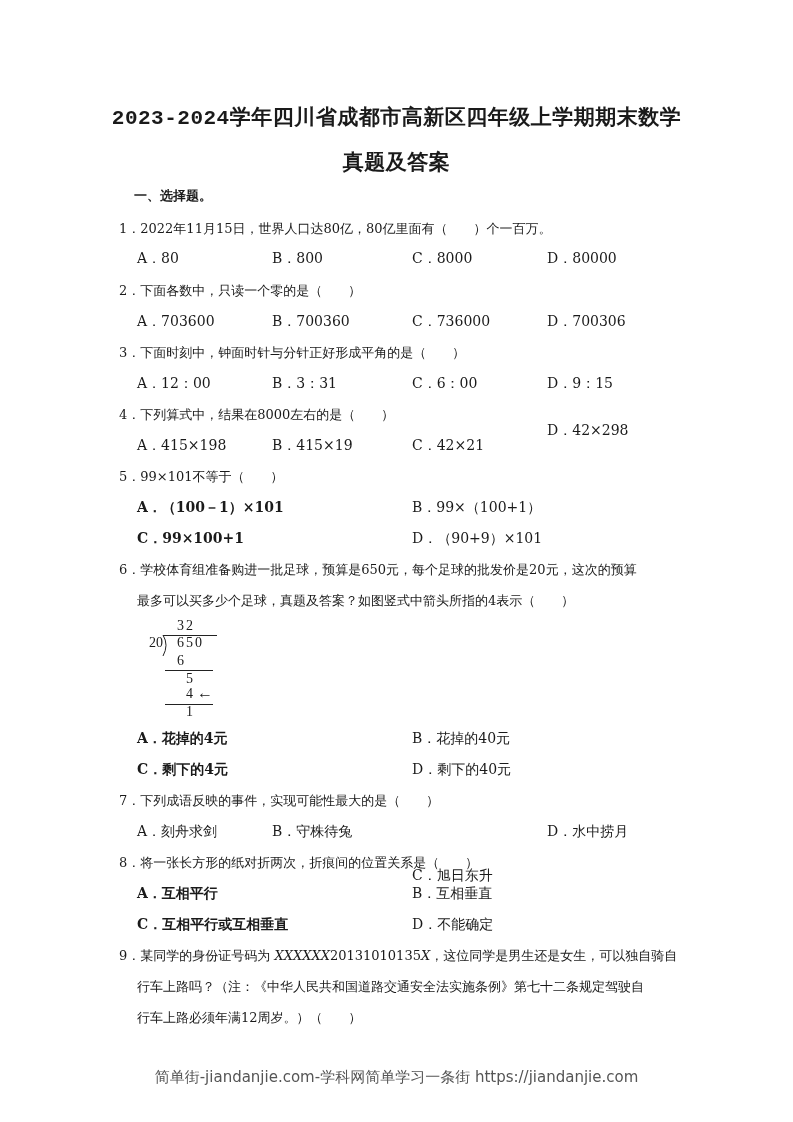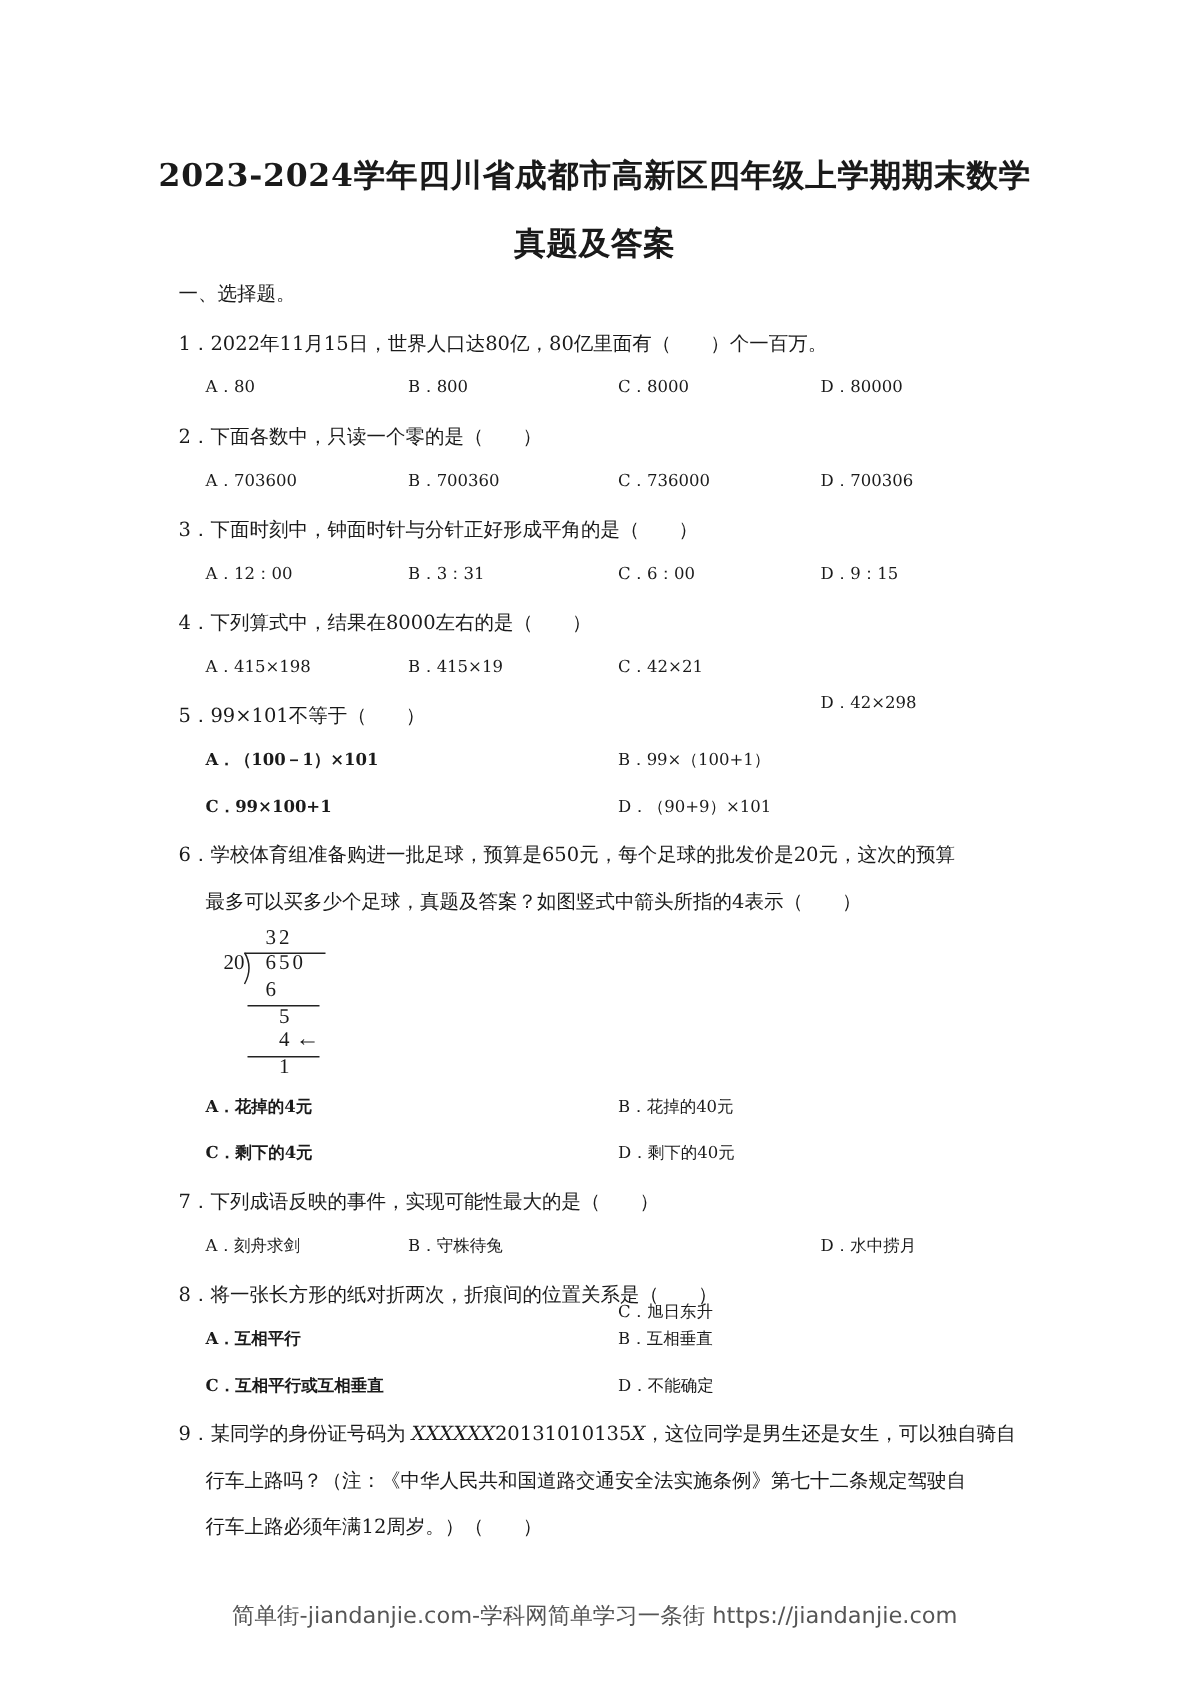--- a/index.html
+++ b/index.html
@@ -7,7 +7,7 @@
          font-family: "DejaVu Serif", "Liberation Serif", serif; color: #1a1a1a; }
   .title { position: absolute; left: 0; width: 793px; text-align: center;
            font-weight: bold; font-size: 21px; letter-spacing: 0.5px; }
-  .t1 { top: 103px; }
+  .t1 { top: 103px; font-family: Liberation Mono, monospace; }
   .t2 { top: 148px; }
   .section { position: absolute; left: 119px; top: 187px; font-size: 13px; font-weight: normal; }
   .q { position: absolute; left: 119px; font-size: 13px; white-space: nowrap; }

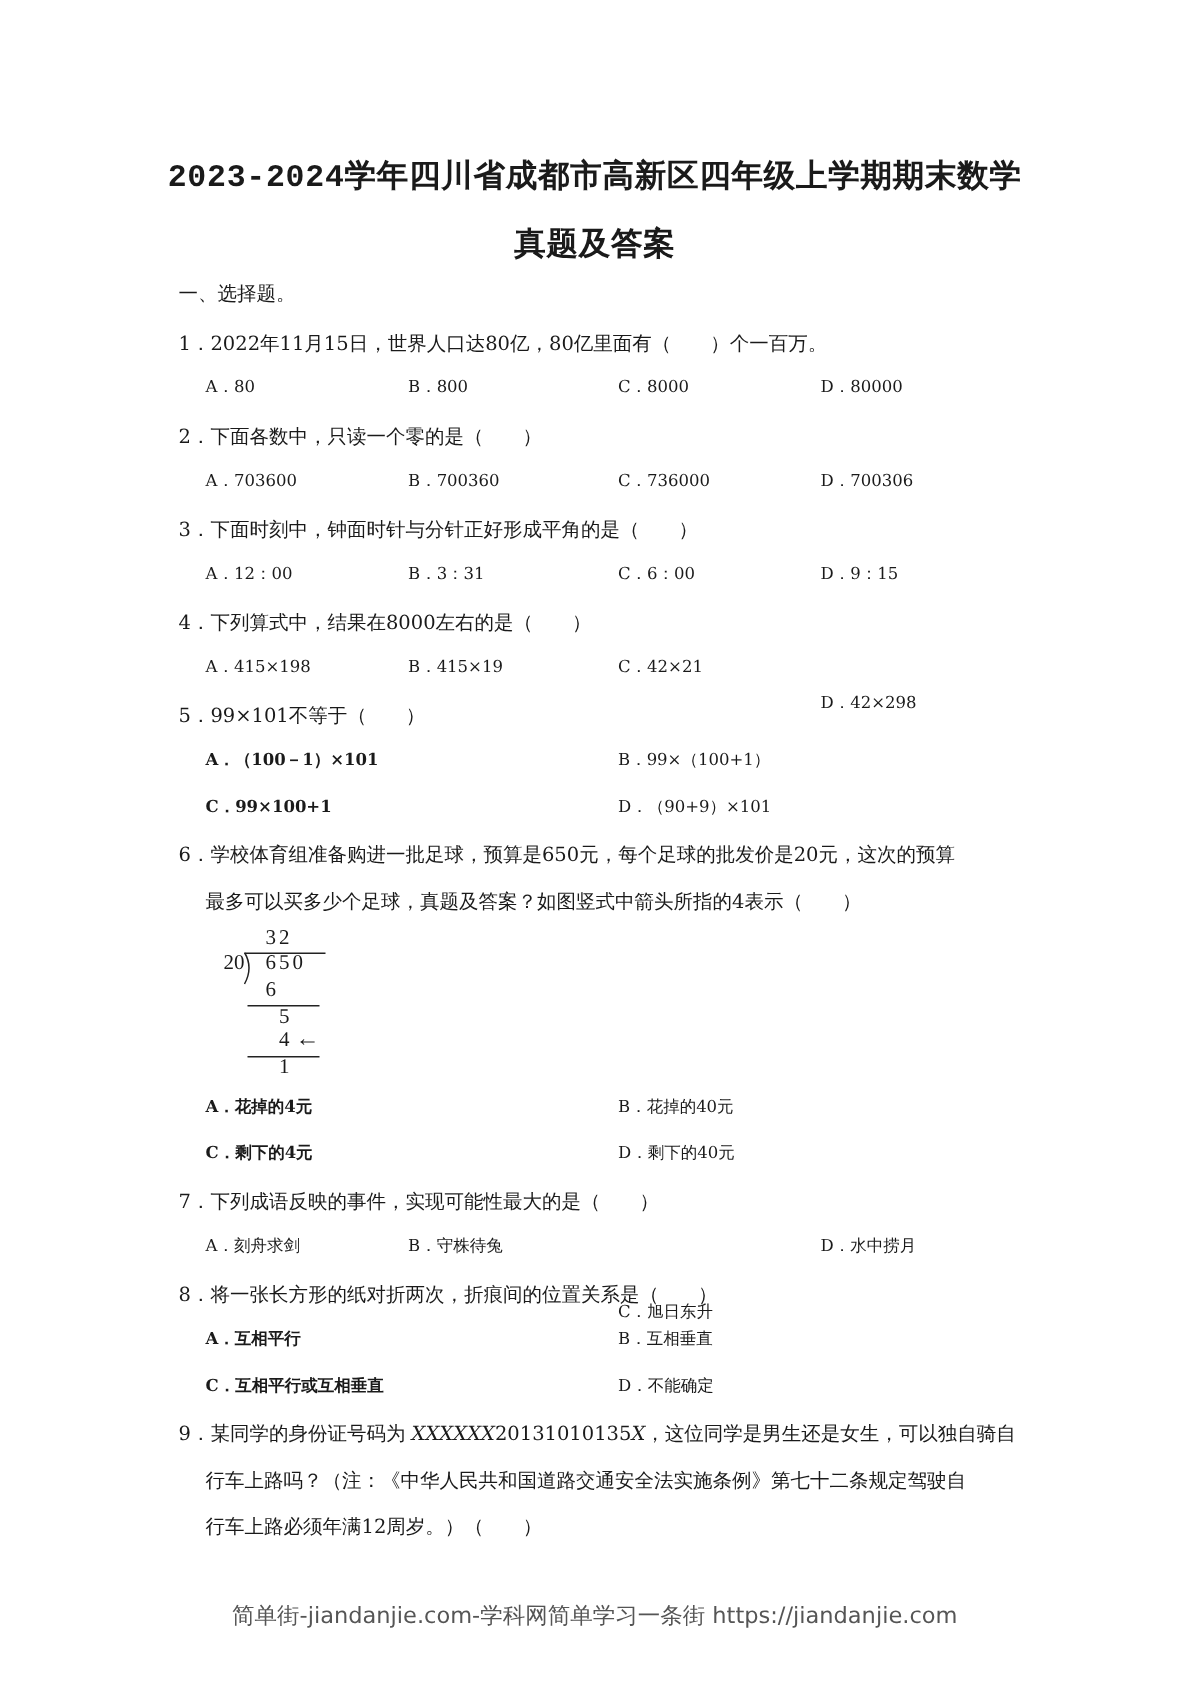--- a/index.html
+++ b/index.html
@@ -9,7 +9,7 @@
            font-weight: bold; font-size: 21px; letter-spacing: 0.5px; }
   .t1 { top: 103px; font-family: Liberation Mono, monospace; }
   .t2 { top: 148px; }
-  .section { position: absolute; left: 119px; top: 187px; font-size: 13px; font-weight: normal; }
+  .section { position: absolute; left: 134px; top: 187px; font-size: 13px; font-weight: bold; }
   .q { position: absolute; left: 119px; font-size: 13px; white-space: nowrap; }
   .opt { position: absolute; font-size: 11px; white-space: nowrap; }
   .c1 { left: 137px; } .c2 { left: 272px; } .c3 { left: 412px; } .c4 { left: 547px; }

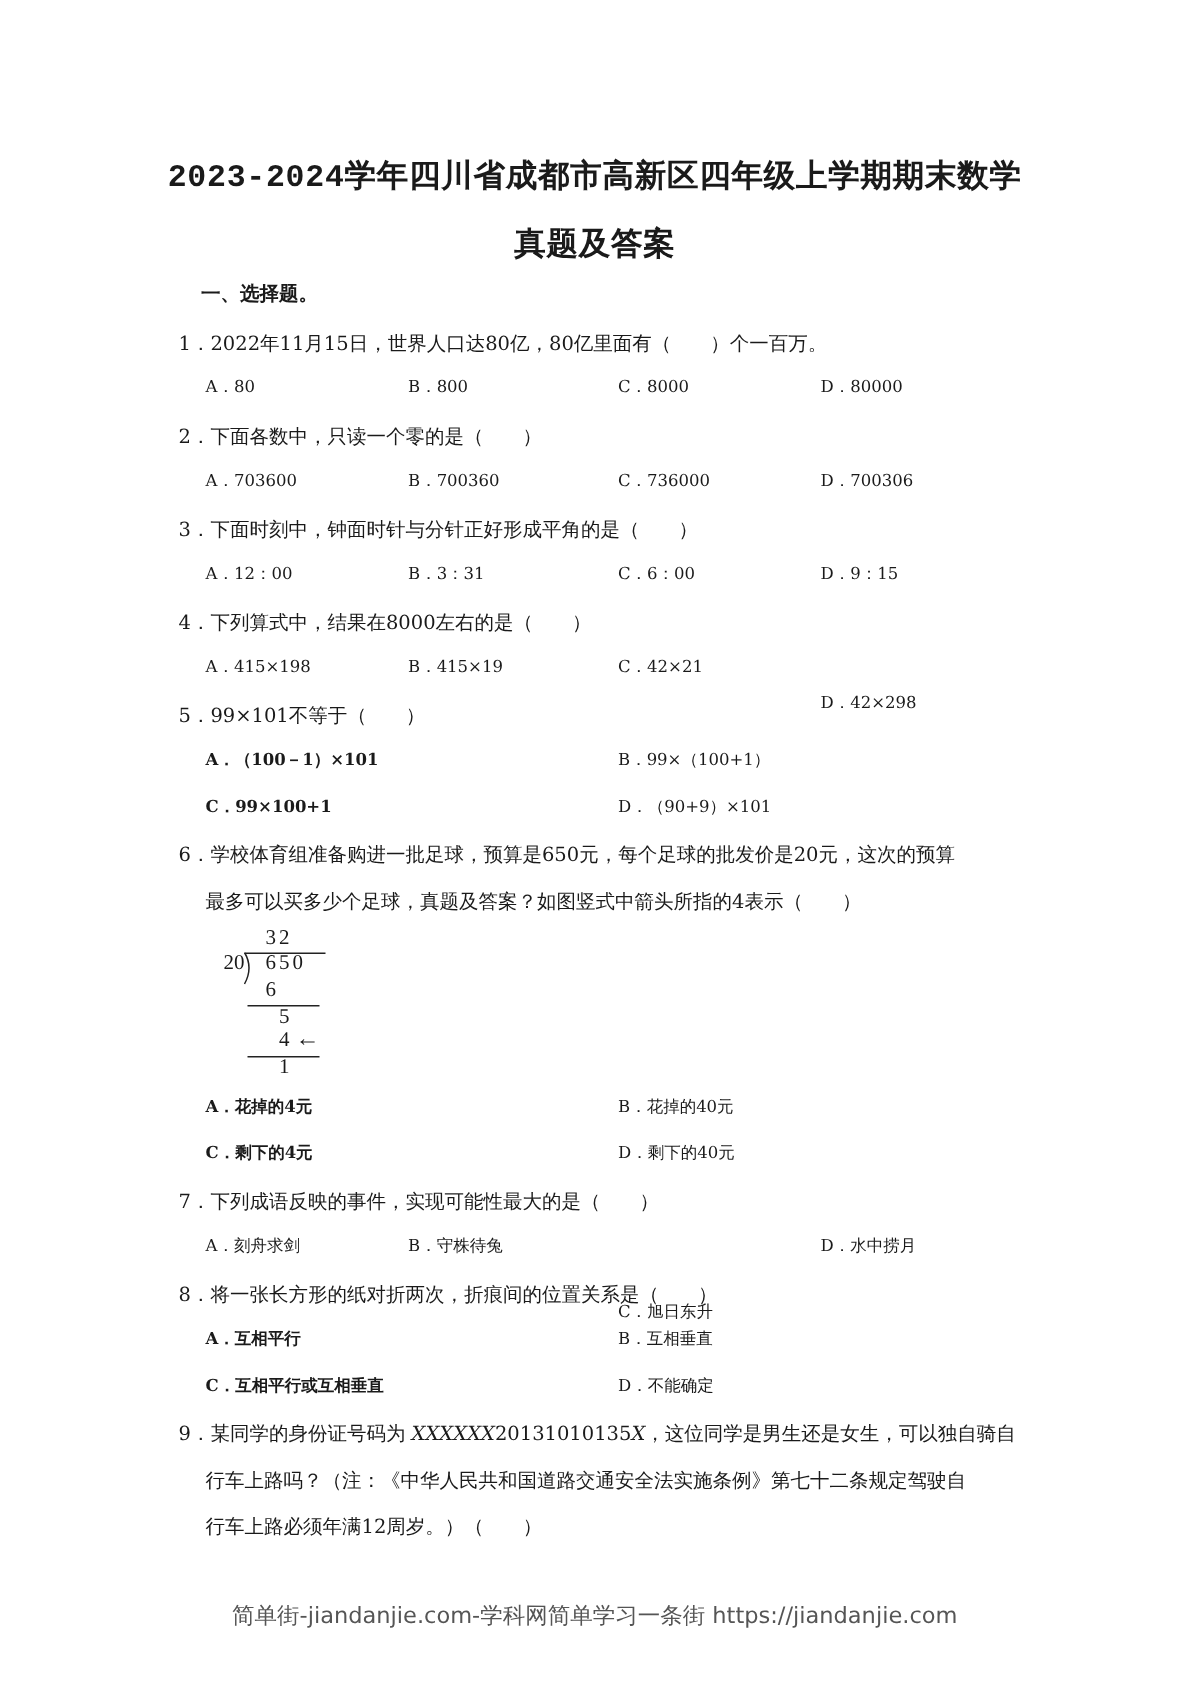--- a/index.html
+++ b/index.html
@@ -11,7 +11,7 @@
   .t2 { top: 148px; }
   .section { position: absolute; left: 134px; top: 187px; font-size: 13px; font-weight: bold; }
   .q { position: absolute; left: 119px; font-size: 13px; white-space: nowrap; }
-  .opt { position: absolute; font-size: 11px; white-space: nowrap; }
+  .opt { position: absolute; font-size: 14px; white-space: nowrap; }
   .c1 { left: 137px; } .c2 { left: 272px; } .c3 { left: 412px; } .c4 { left: 547px; }
   .h1 { left: 137px; font-weight: bold; } .h2 { left: 412px; }
   .indent { position: absolute; left: 137px; font-size: 13px; white-space: nowrap; }

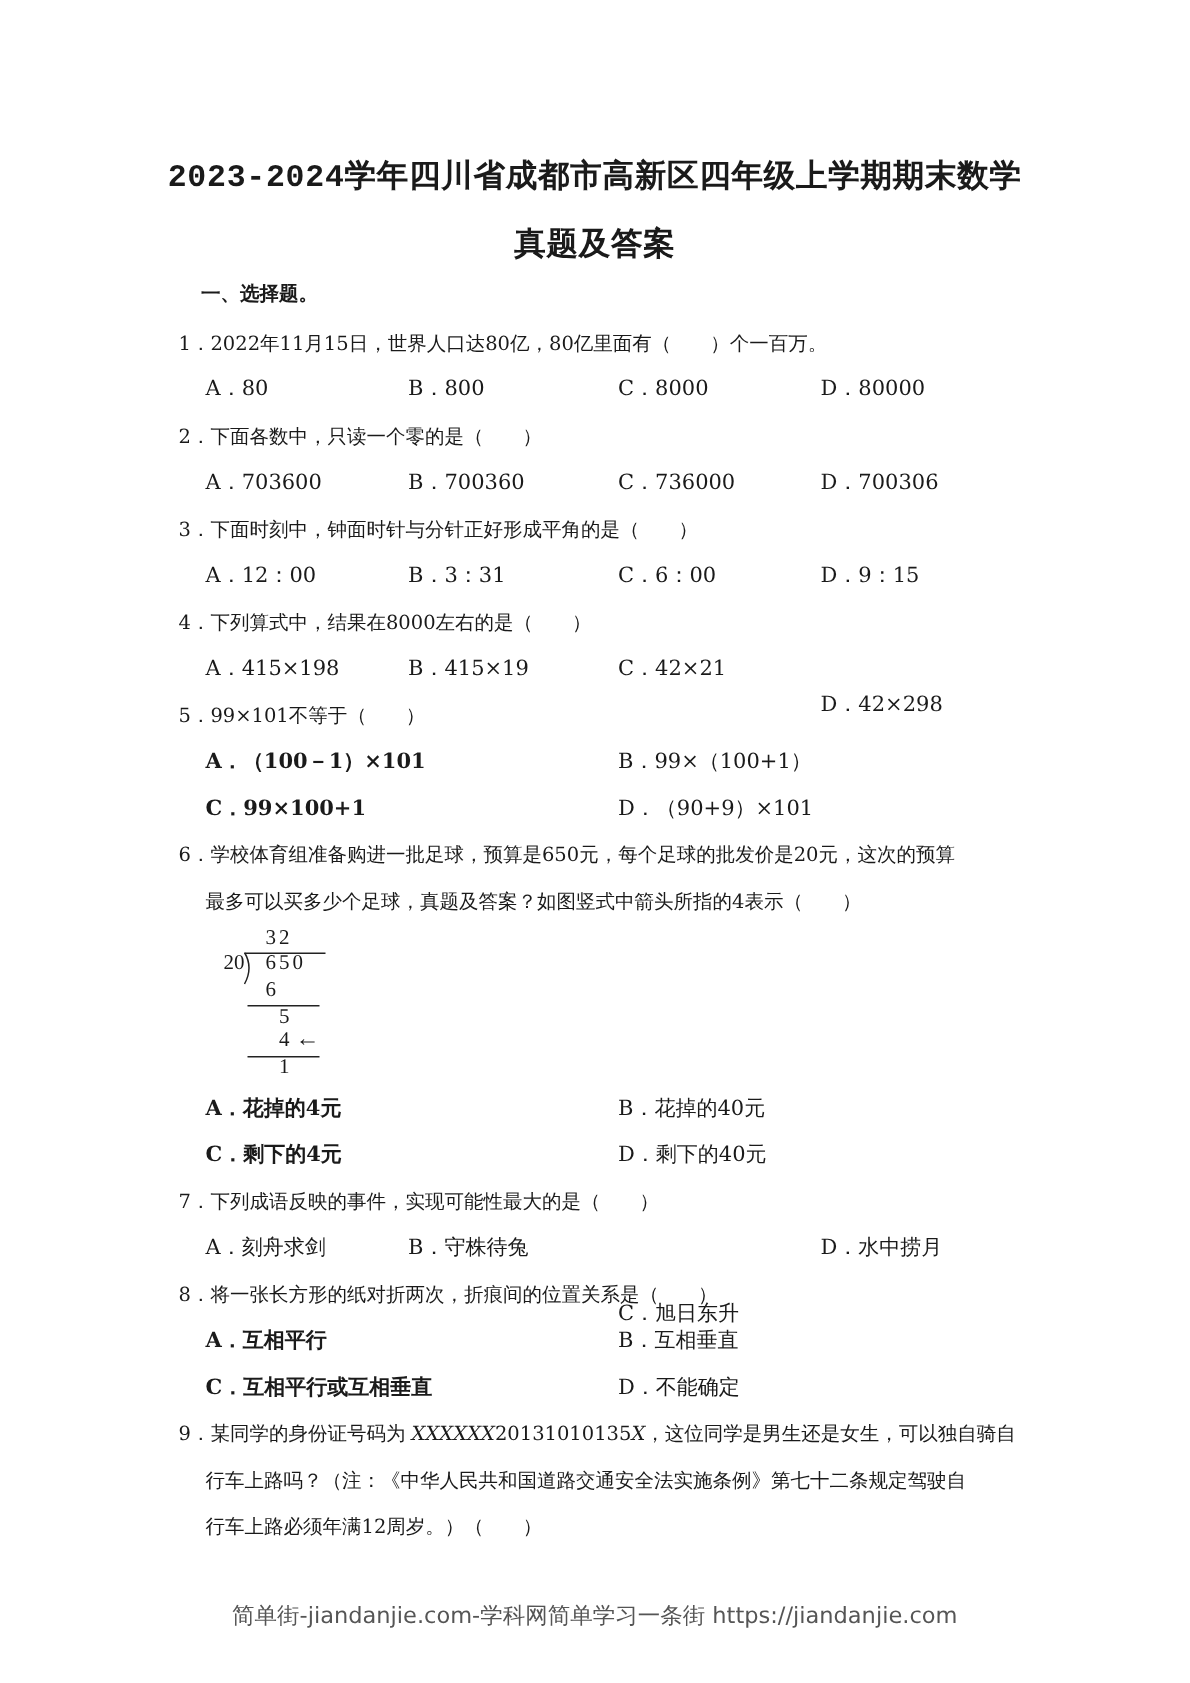--- a/index.html
+++ b/index.html
@@ -53,7 +53,7 @@
   <div class="opt c1" style="top:437px">A．415×198</div>
   <div class="opt c2" style="top:437px">B．415×19</div>
   <div class="opt c3" style="top:437px">C．42×21</div>
-  <div class="opt c4" style="top:461px">D．42×298</div>
+  <div class="opt c4" style="top:422px">D．42×298</div>
 
   <div class="q" style="top:468px">5．99×101不等于（　　）</div>
   <div class="opt h1" style="top:499px">A．（100－1）×101</div>

